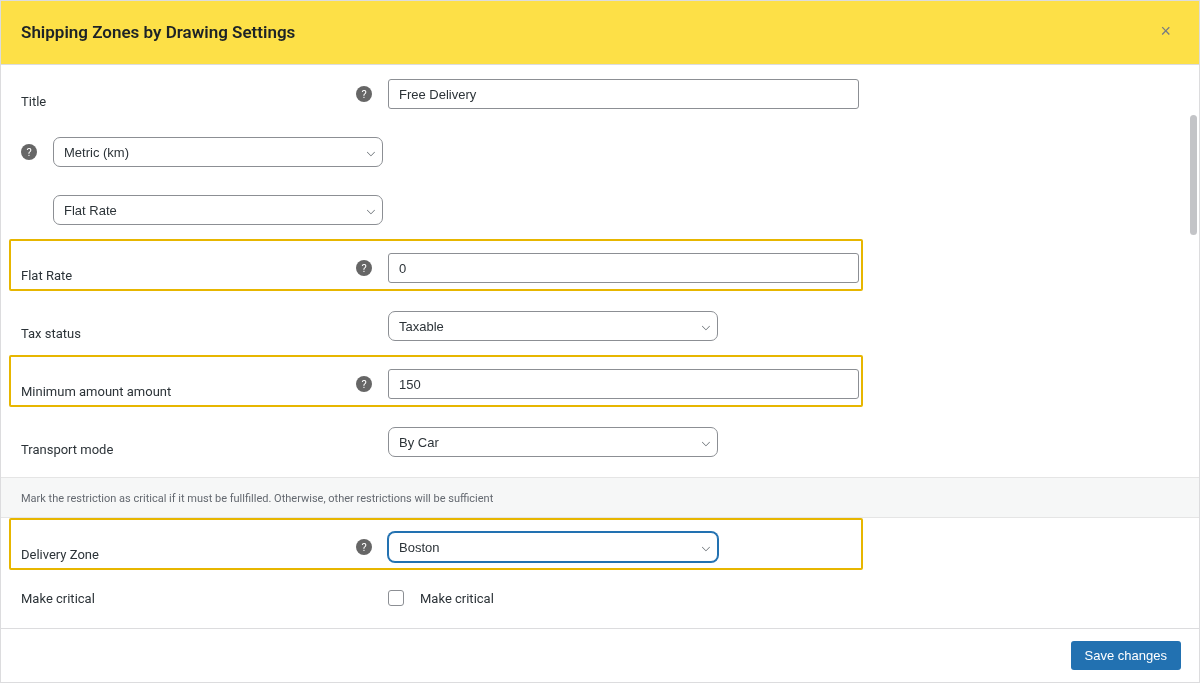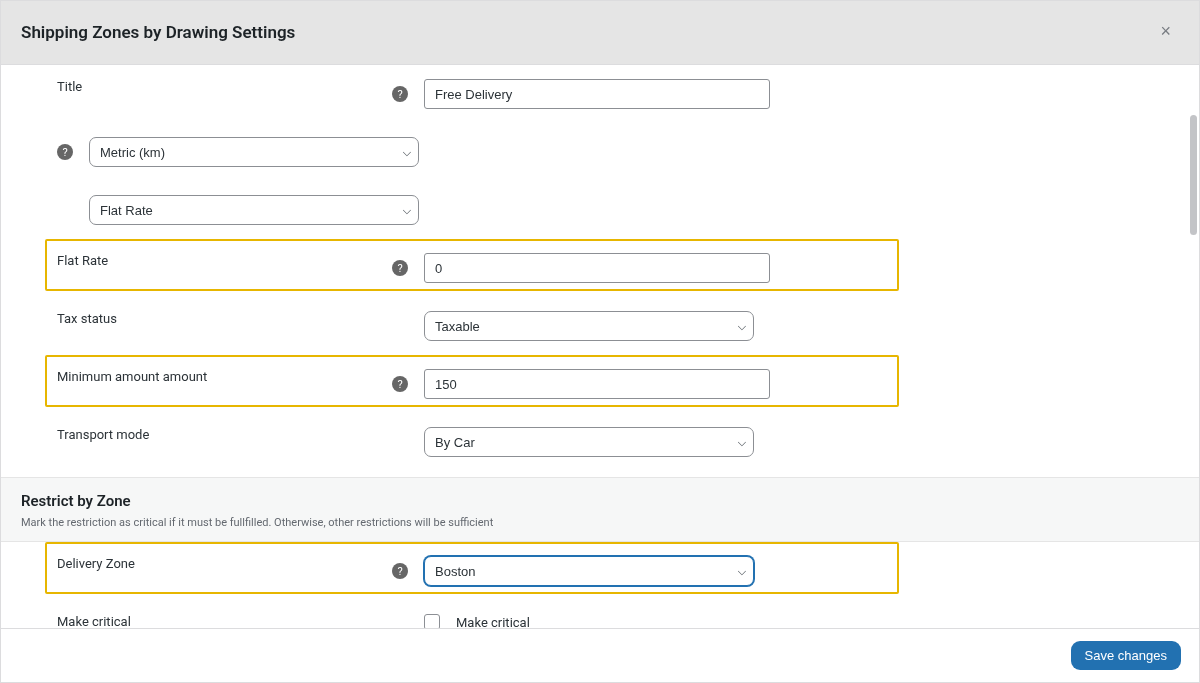--- a/index.html
+++ b/index.html
@@ -24,7 +24,7 @@
     display: flex;
     align-items: center;
     justify-content: space-between;
-    background: #e5e5e5;
+    background: #fde047;
   }
   .modal-title {
     font-size: 17px;

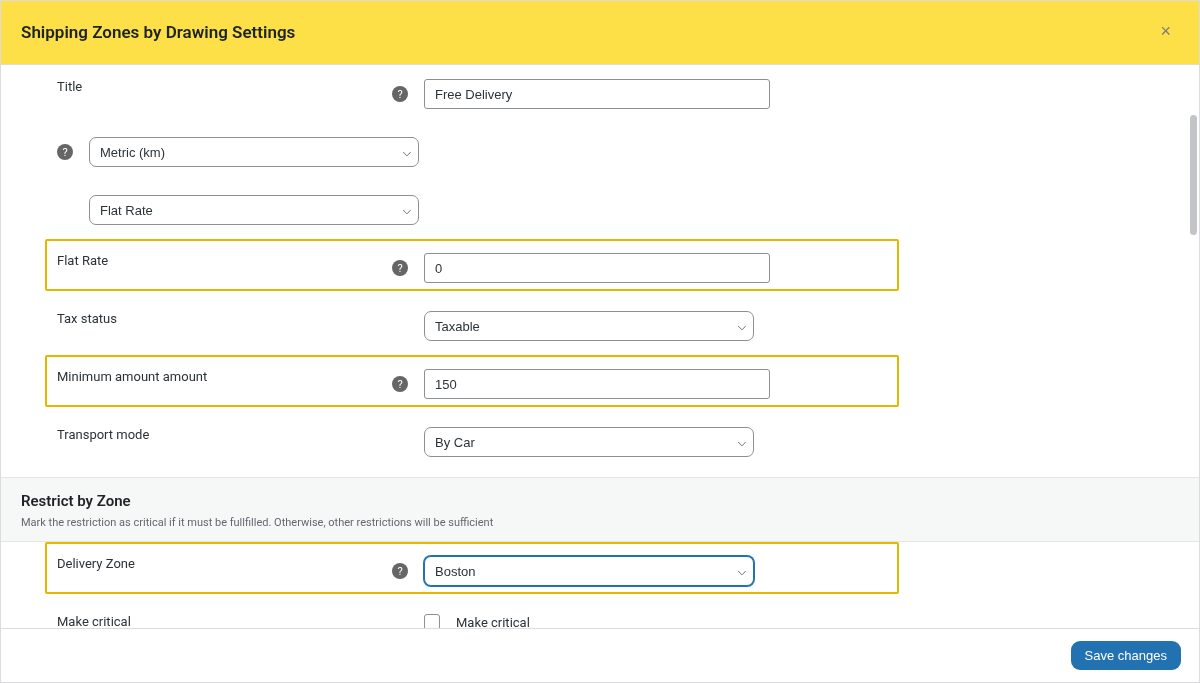--- a/index.html
+++ b/index.html
@@ -59,10 +59,9 @@
   }
   .form-row {
     display: flex;
-    align-items: flex-start;
+    align-items: flex-end;
     padding: 14px 20px;
     position: relative;
-    margin-left: 36px;
   }
   .label-col {
     width: 335px;

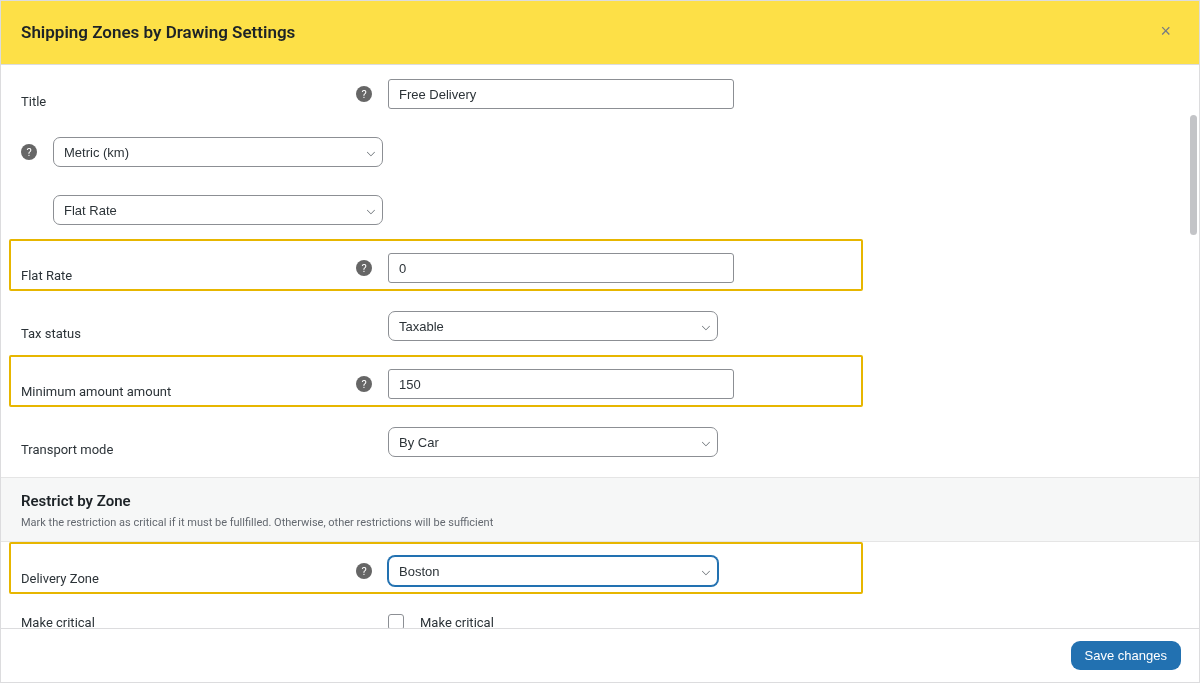--- a/index.html
+++ b/index.html
@@ -94,7 +94,7 @@
     display: inline-block;
   }
   input[type=text].txt {
-    width: 346px;
+    width: 471px;
     height: 30px;
     border: 1px solid #8c8f94;
     border-radius: 3px;

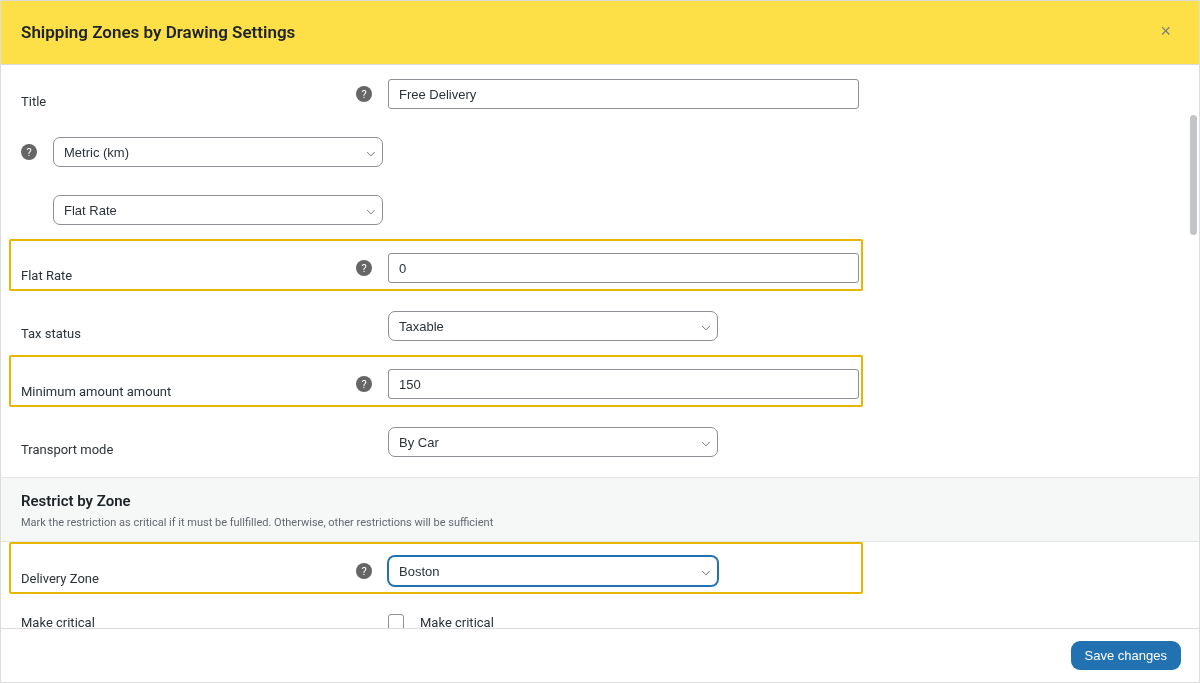--- a/index.html
+++ b/index.html
@@ -264,7 +264,6 @@
       </div>
 
       <div class="section-panel">
-        <div class="section-title">Restrict by Zone</div>
         <div class="section-desc">Mark the restriction as critical if it must be fullfilled. Otherwise, other restrictions will be sufficient</div>
       </div>
 

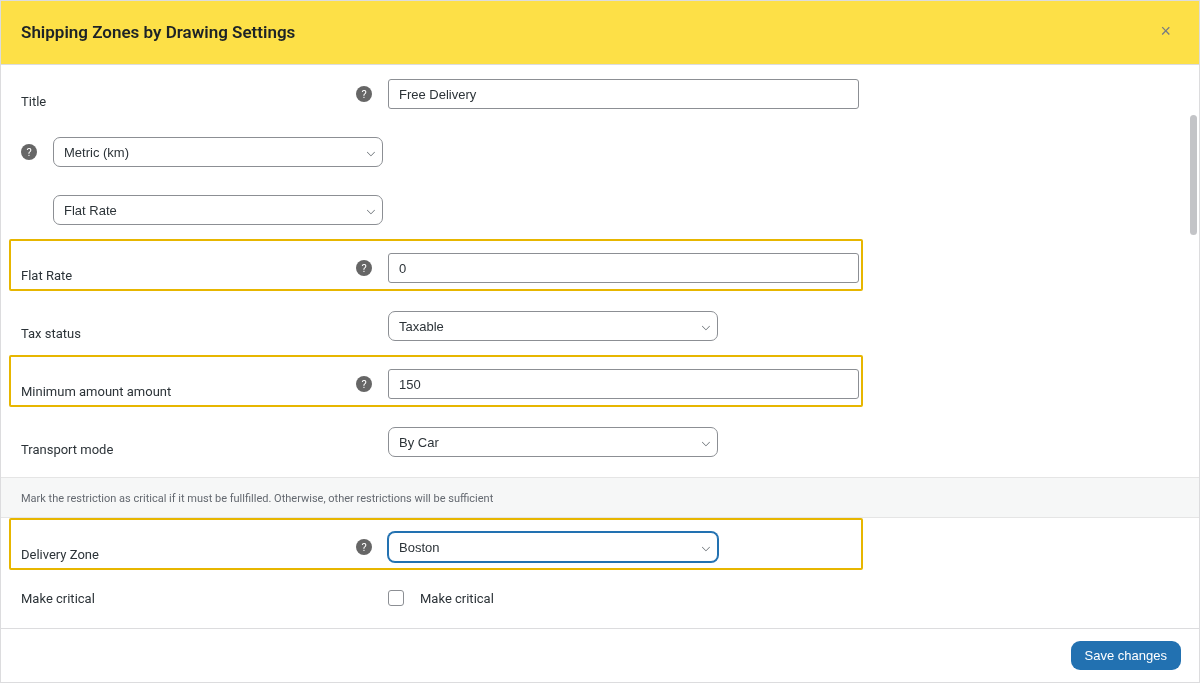--- a/index.html
+++ b/index.html
@@ -175,7 +175,7 @@
     background: #2271b1;
     color: #fff;
     border: none;
-    border-radius: 9px;
+    border-radius: 3px;
     padding: 7px 14px;
     font-size: 13px;
     cursor: pointer;

